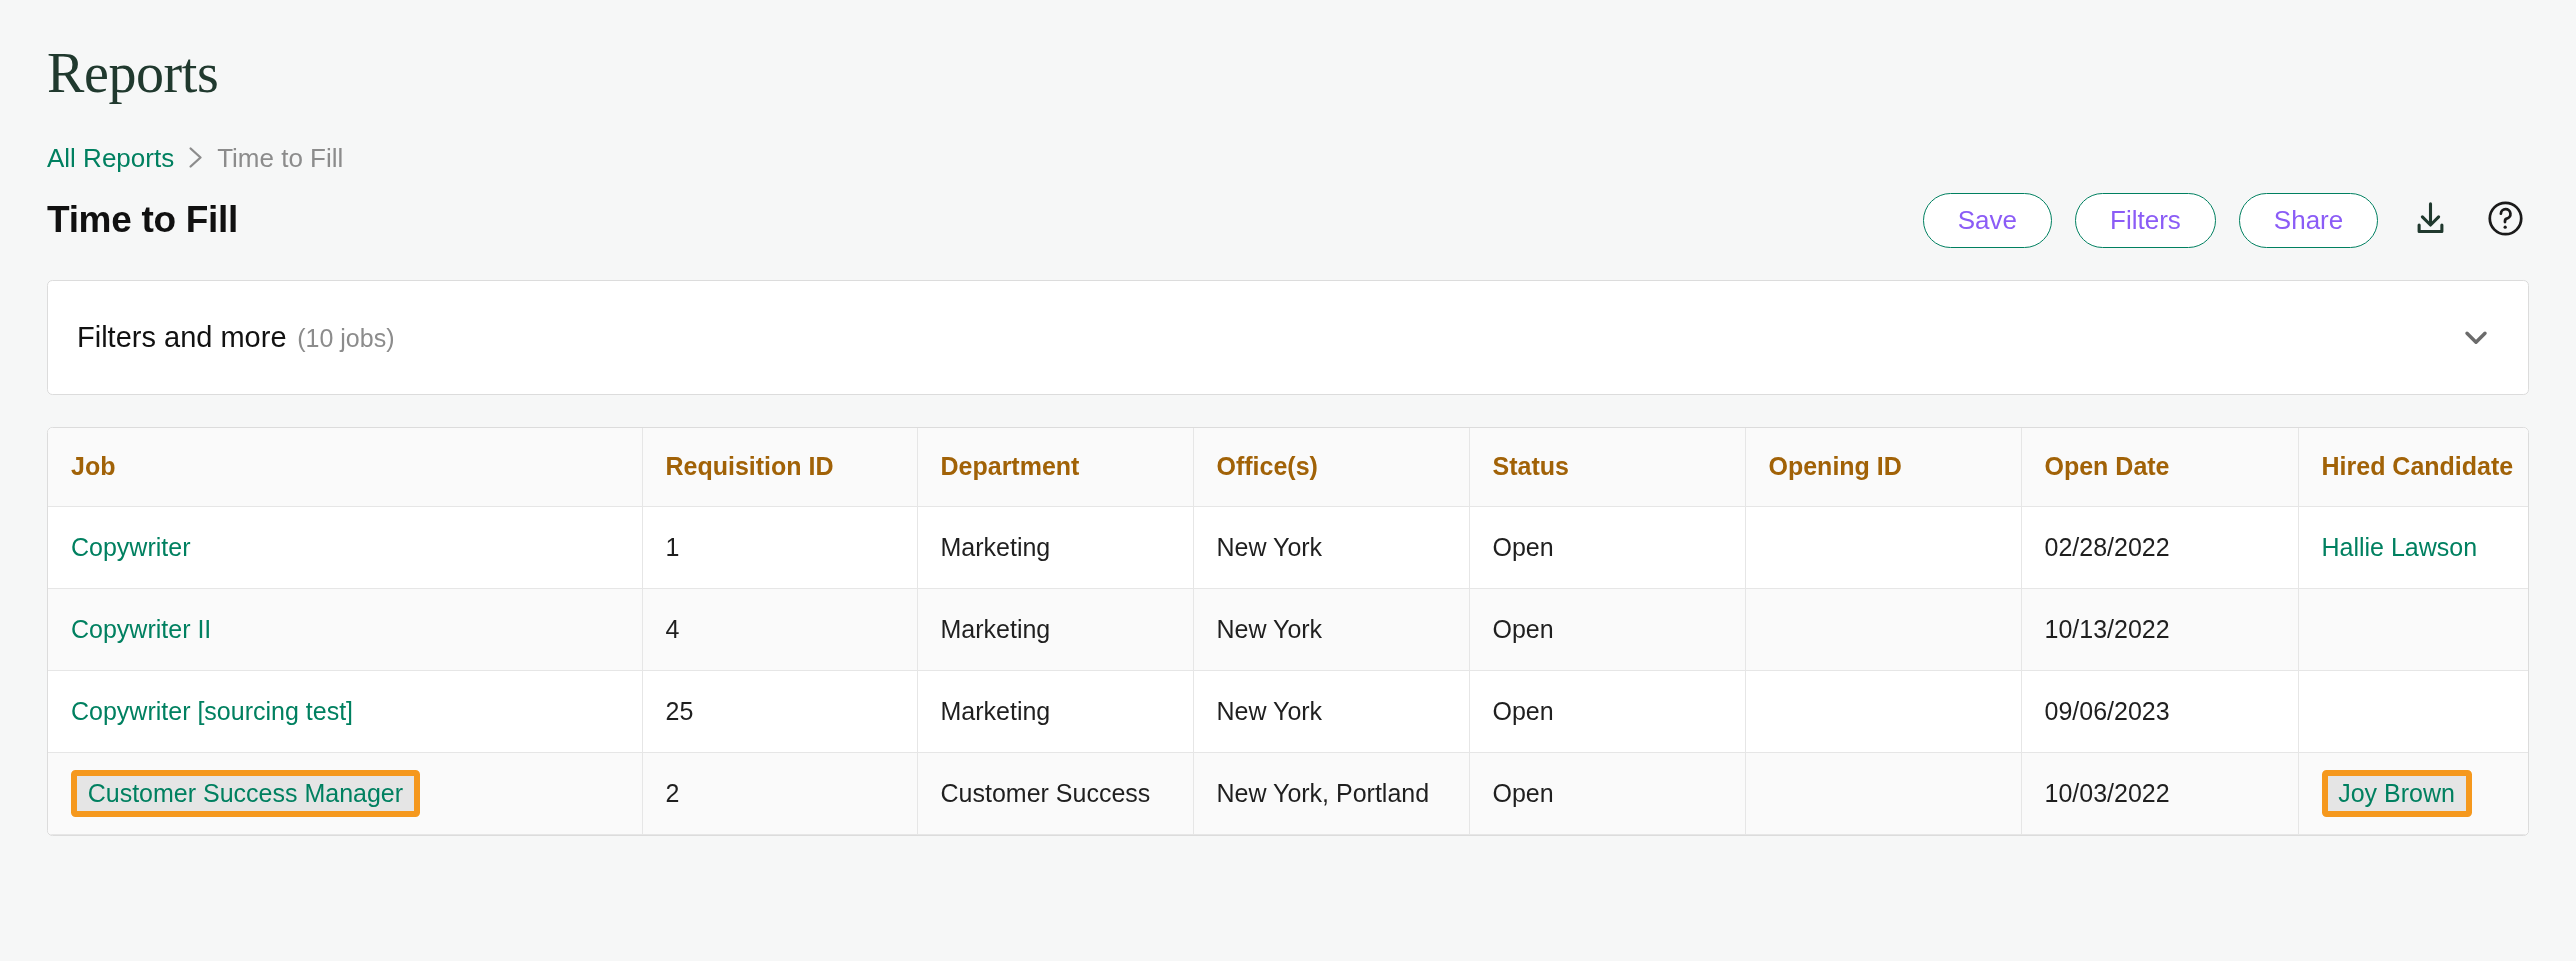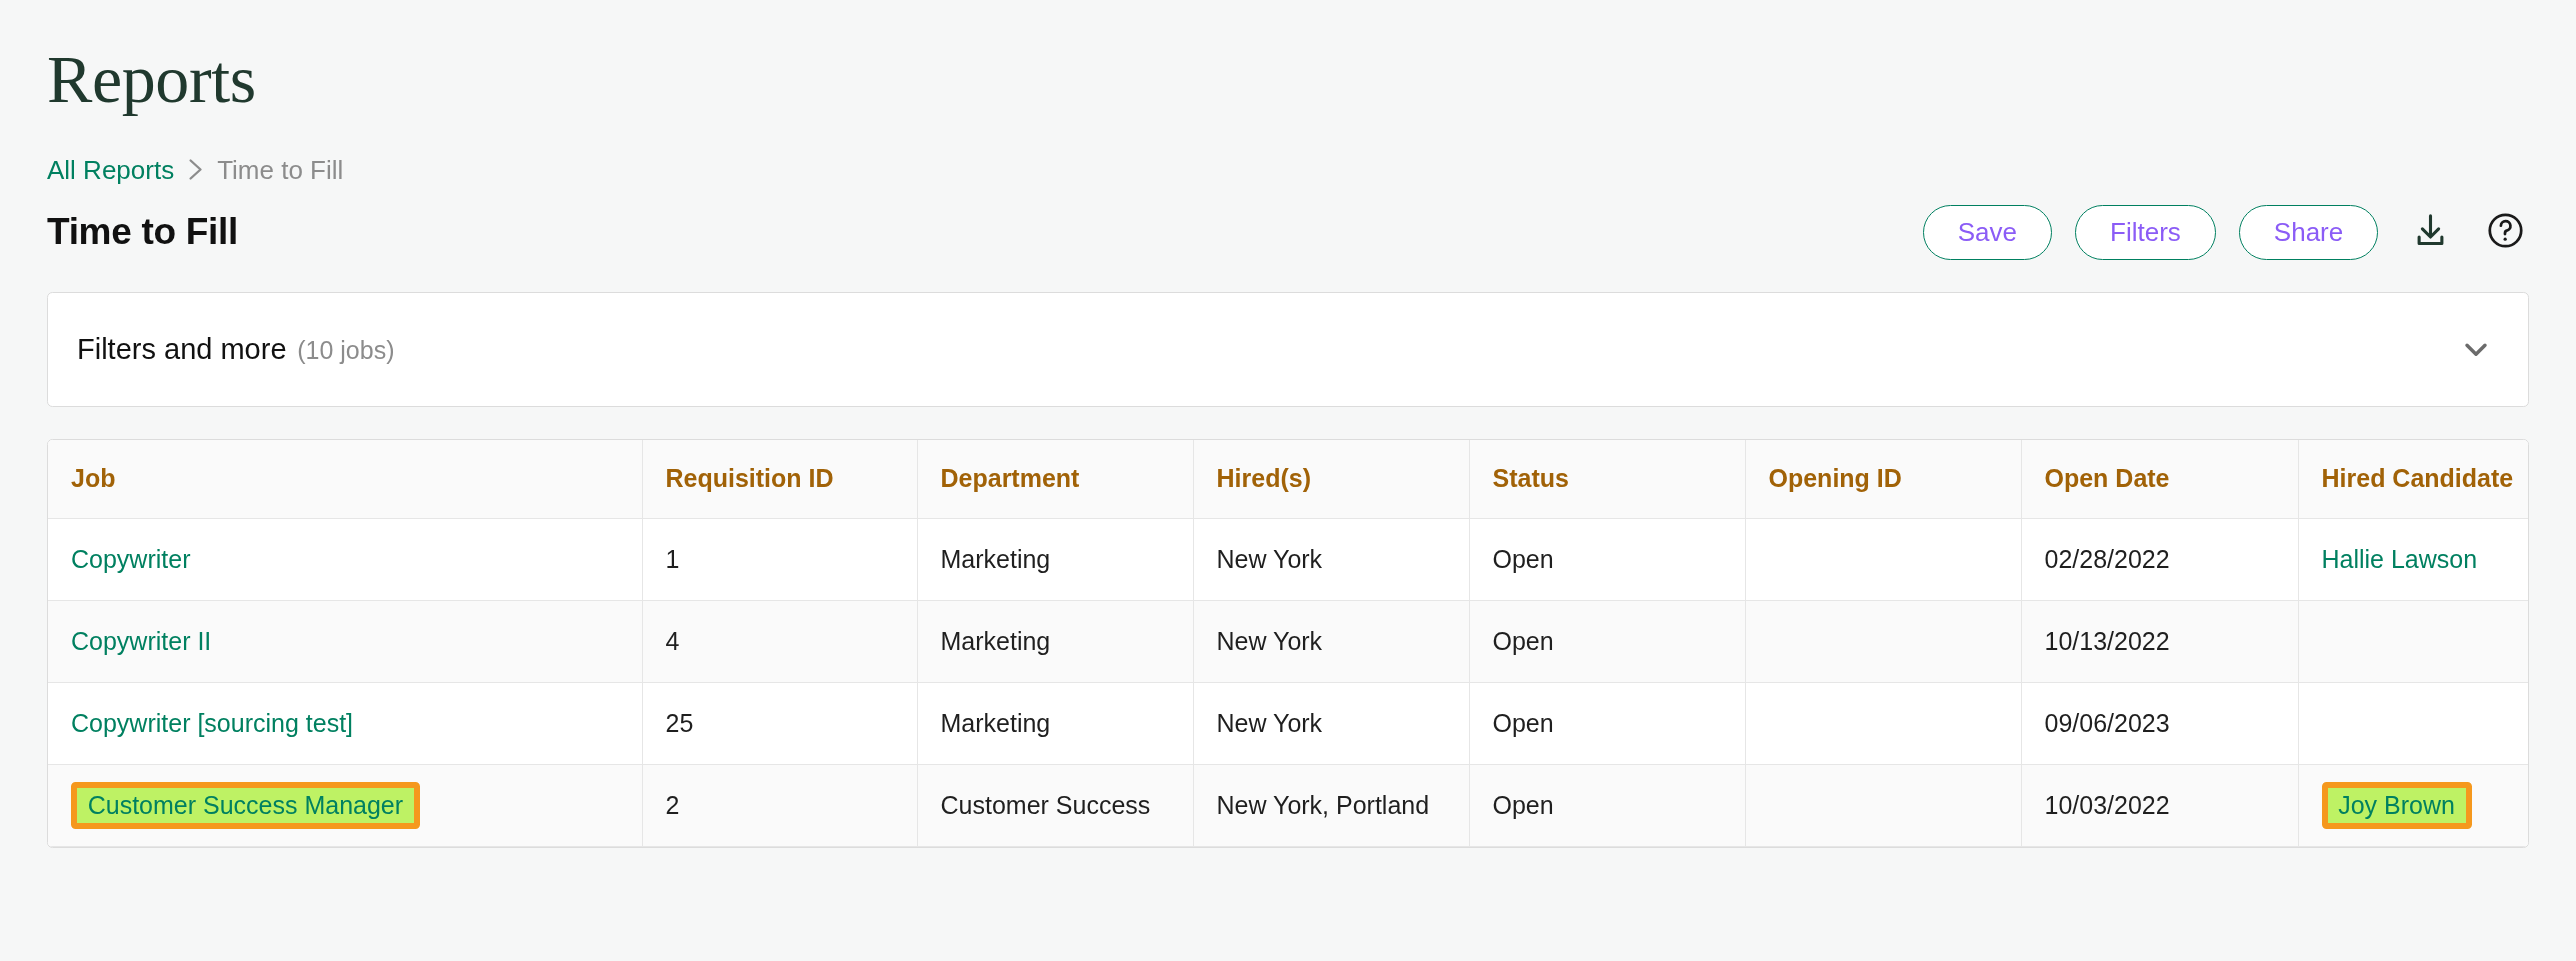--- a/index.html
+++ b/index.html
@@ -27,7 +27,7 @@
   
   .page-title {
     font-family: "Liberation Serif", serif;
-    font-size: 68px;
+    font-size: 56px;
     font-weight: 400;
     color: #20392e;
     line-height: 1;

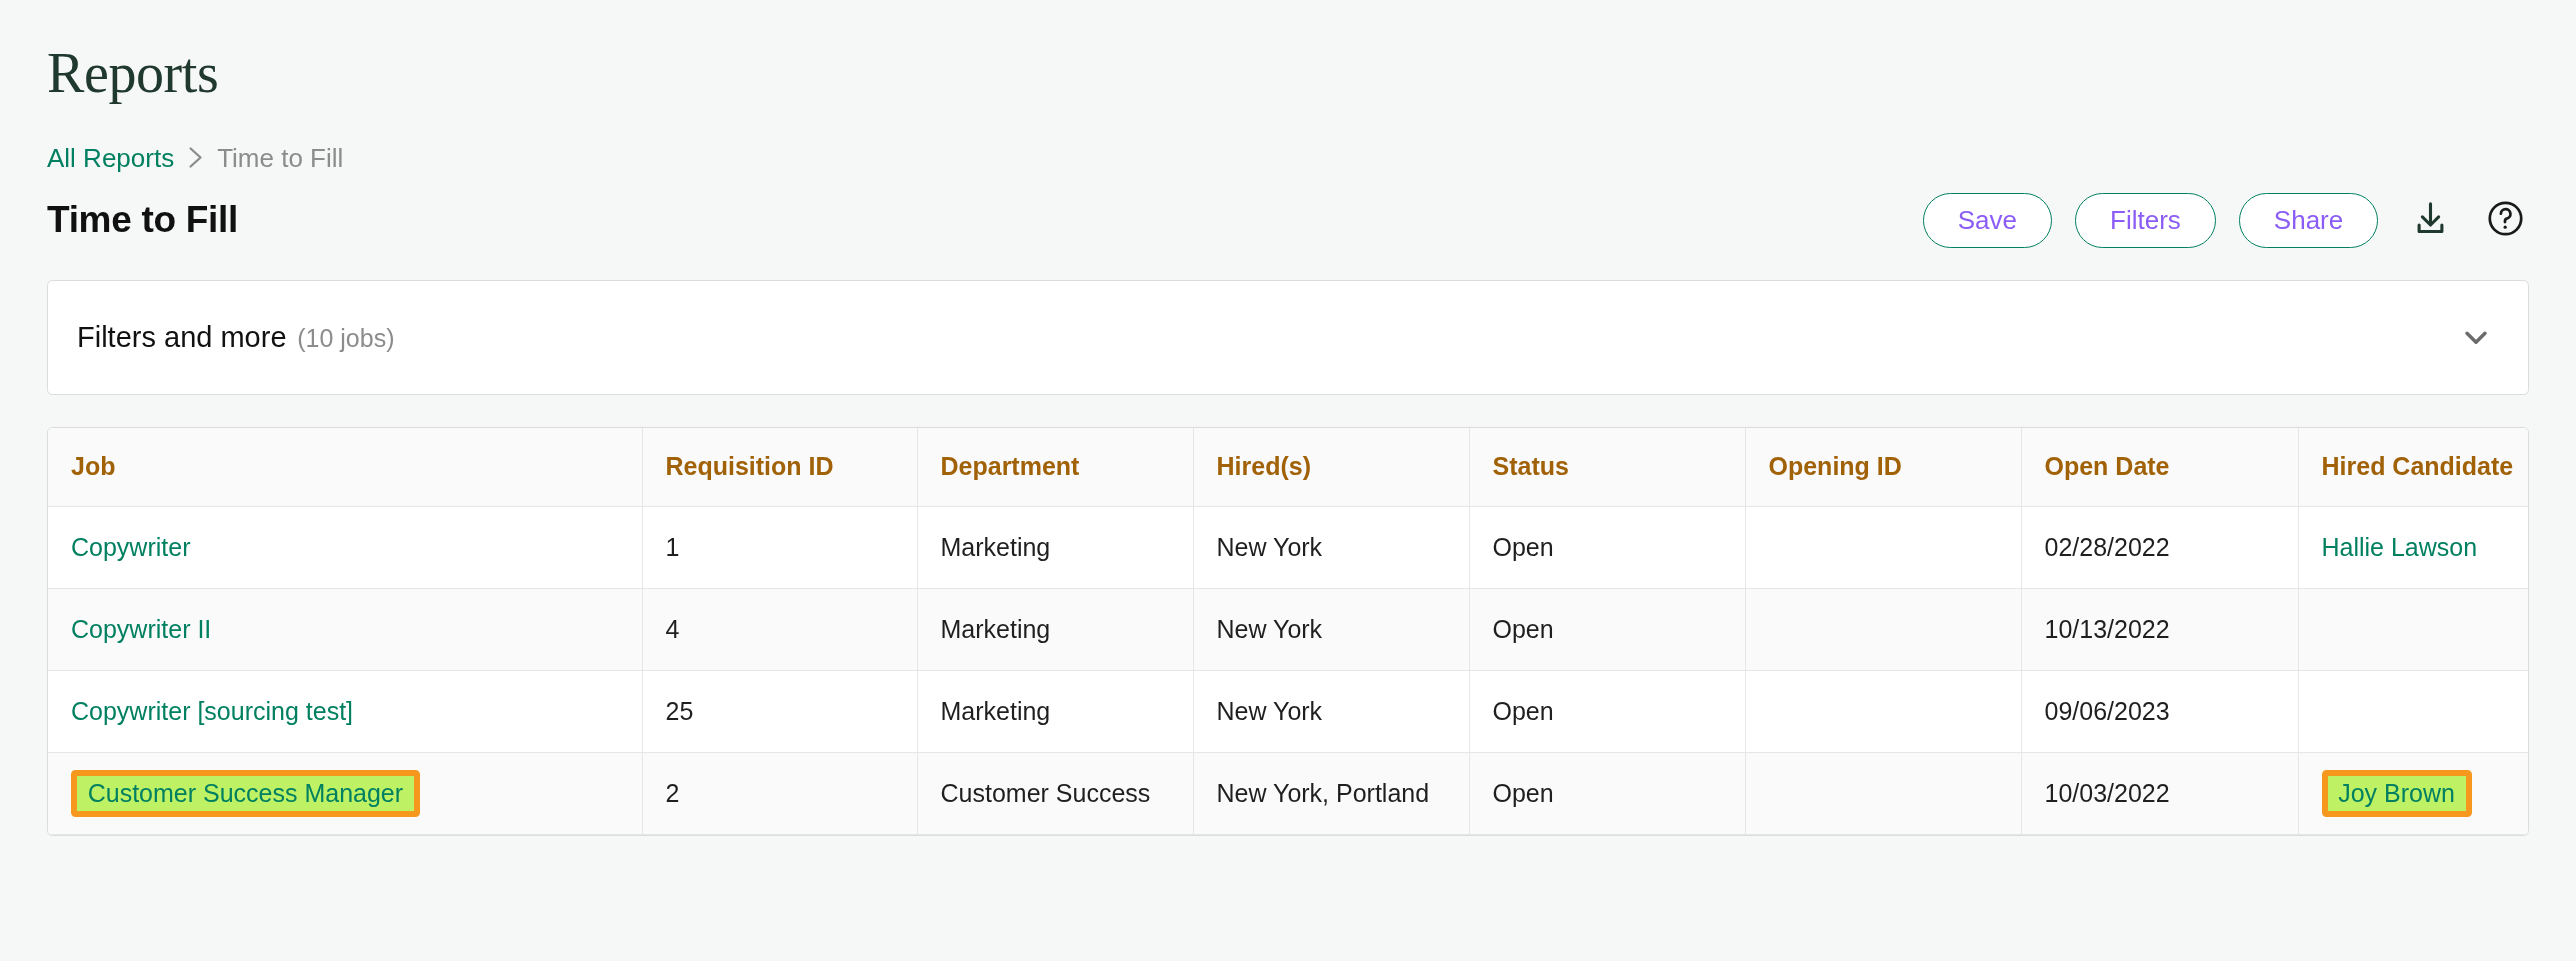--- a/index.html
+++ b/index.html
@@ -283,7 +283,7 @@
           <th>Job</th>
           <th>Requisition ID</th>
           <th>Department</th>
-          <th>Hired(s)</th>
+          <th>Office(s)</th>
           <th>Status</th>
           <th>Opening ID</th>
           <th>Open Date</th>

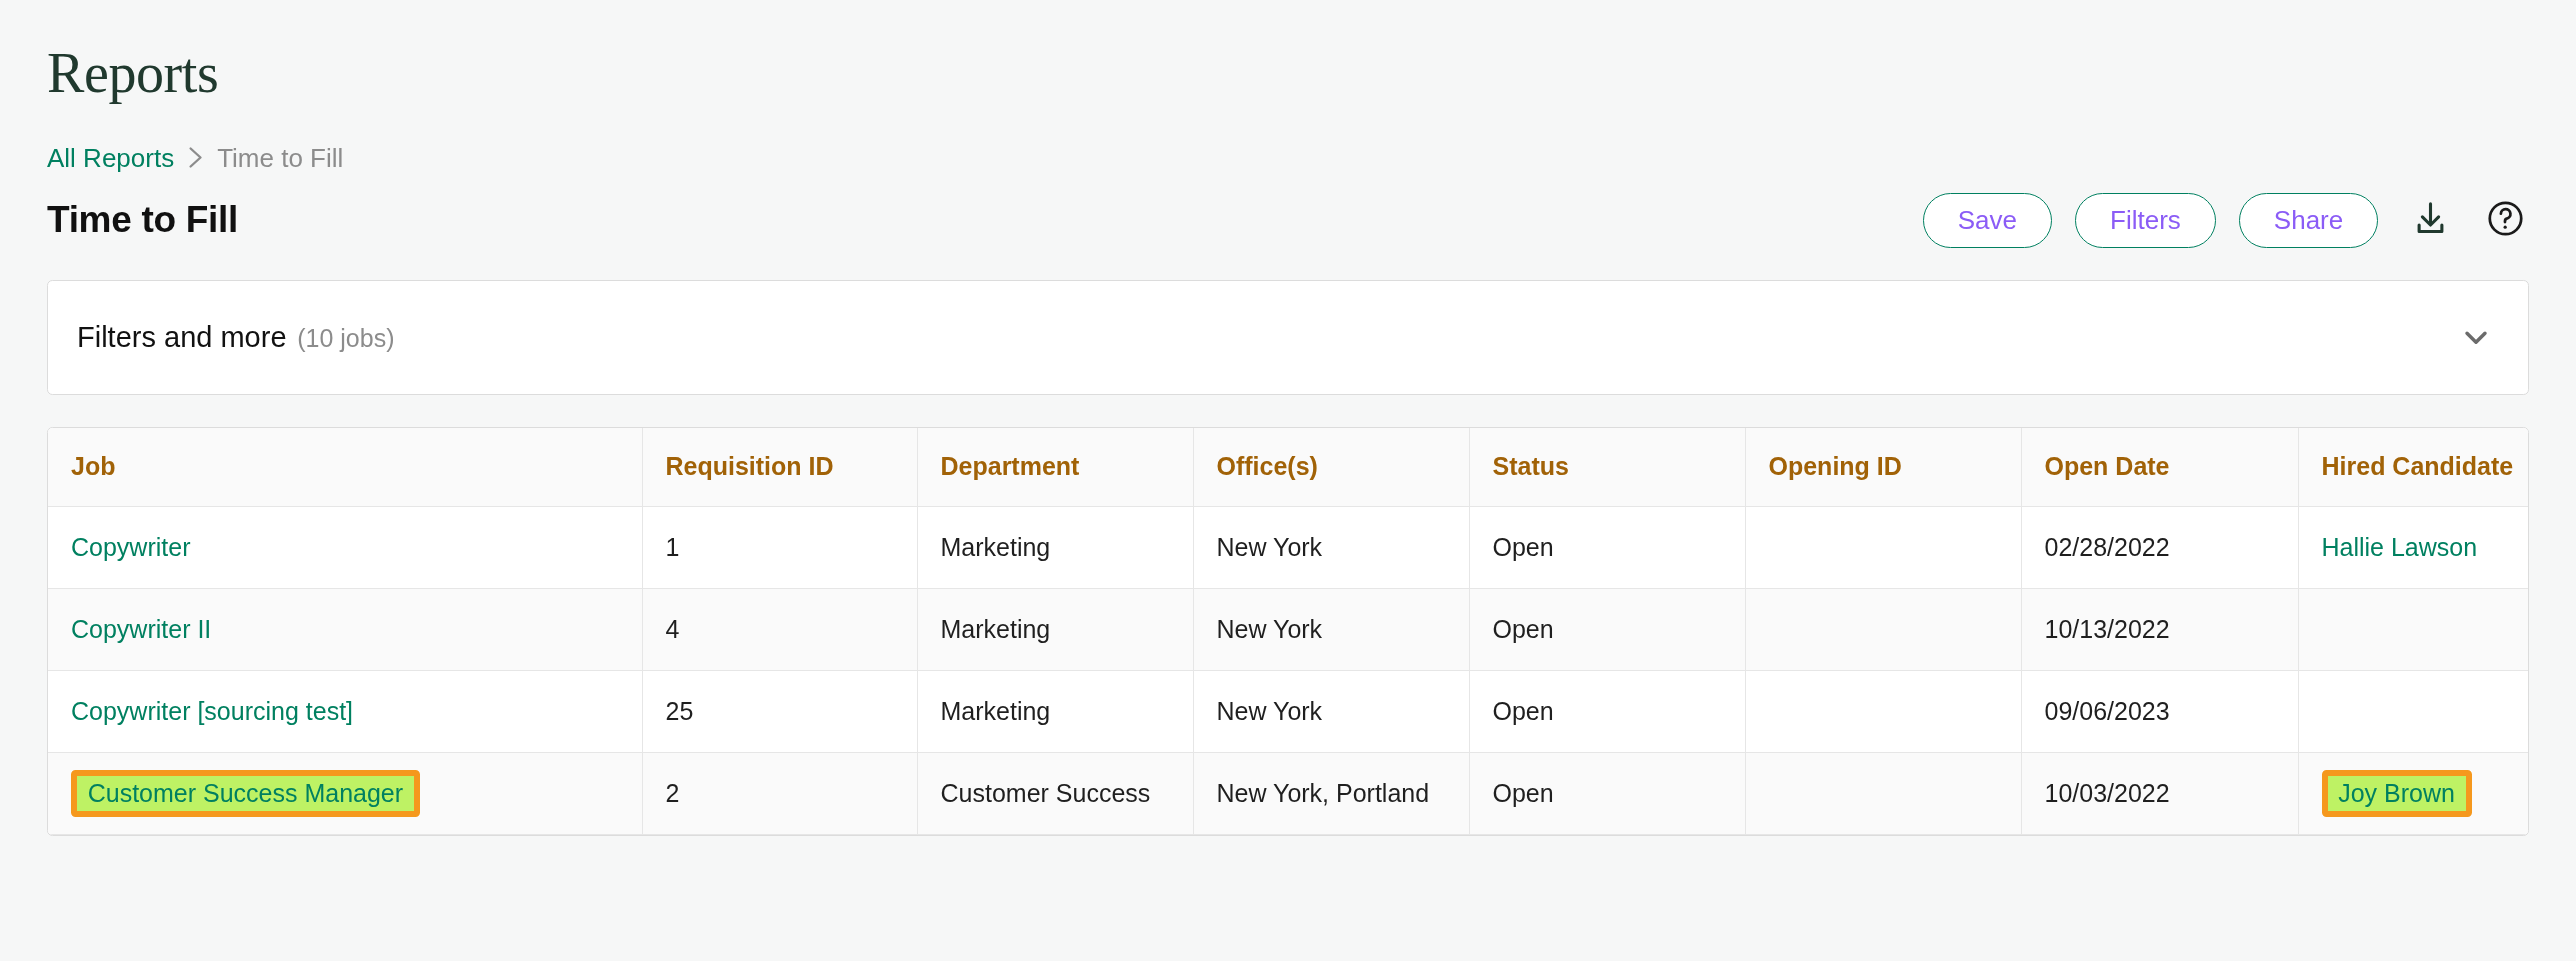--- a/index.html
+++ b/index.html
@@ -188,7 +188,7 @@
   .hl {
     display: inline-block;
     border: 6.3px solid #f5981d;
-    background: #bef264;
+    background: #e5e5e5;
     padding: 3.6px 10.7px;
     border-radius: 4.5px;
     line-height: 1.15;

